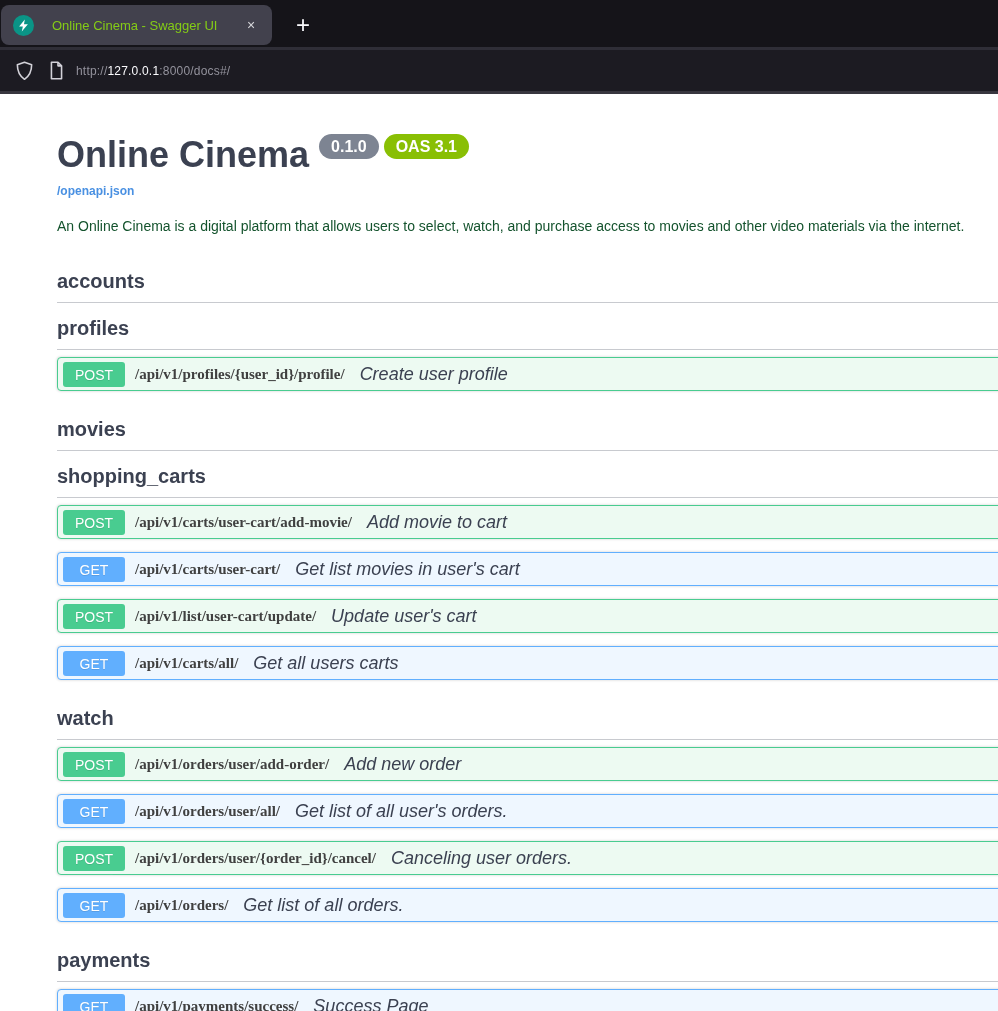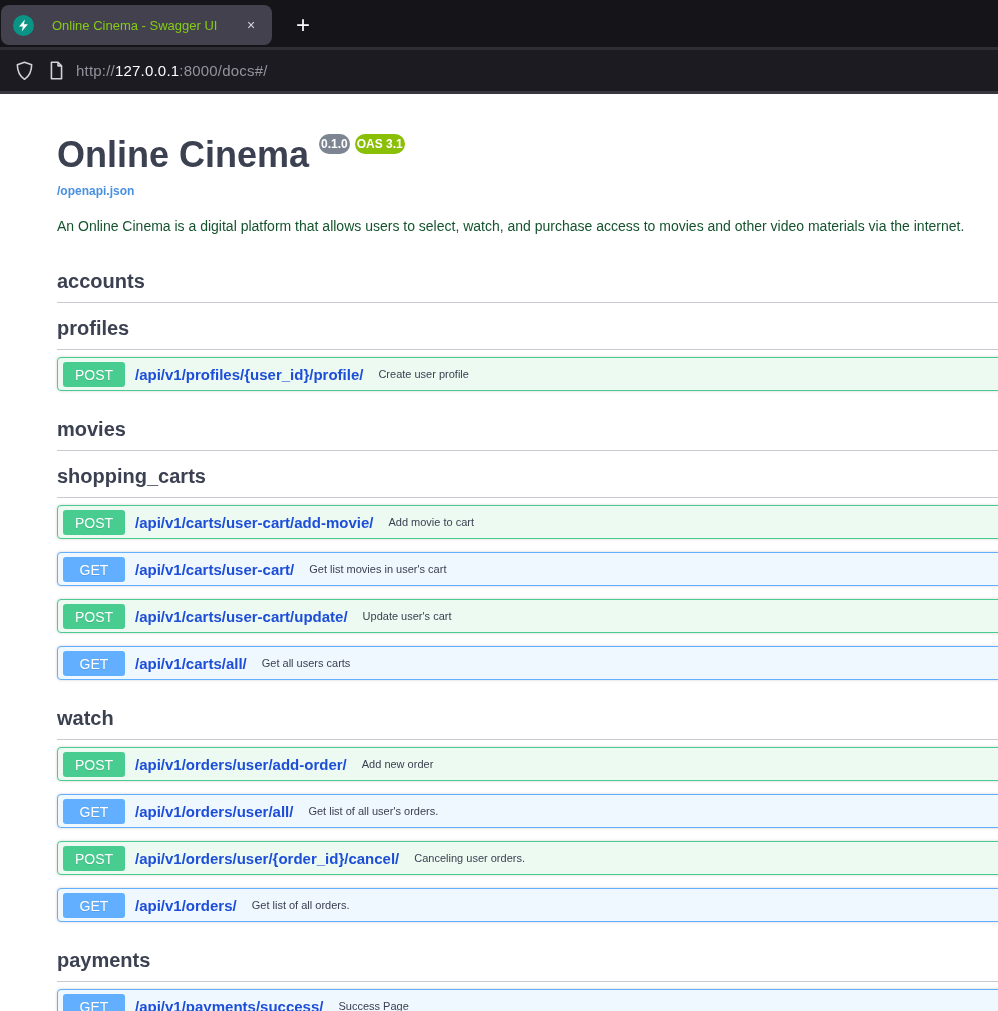--- a/index.html
+++ b/index.html
@@ -58,7 +58,7 @@
   }
   .nav-icon + .nav-icon { margin-left: 4px; }
   .urltext {
-    margin-left: 6px; font-size: 15px; letter-spacing: .2px;
+    margin-left: 6px; font-size: 12px; letter-spacing: .2px;
     white-space: nowrap;
   }
   .url-dim { color: #93929c; }

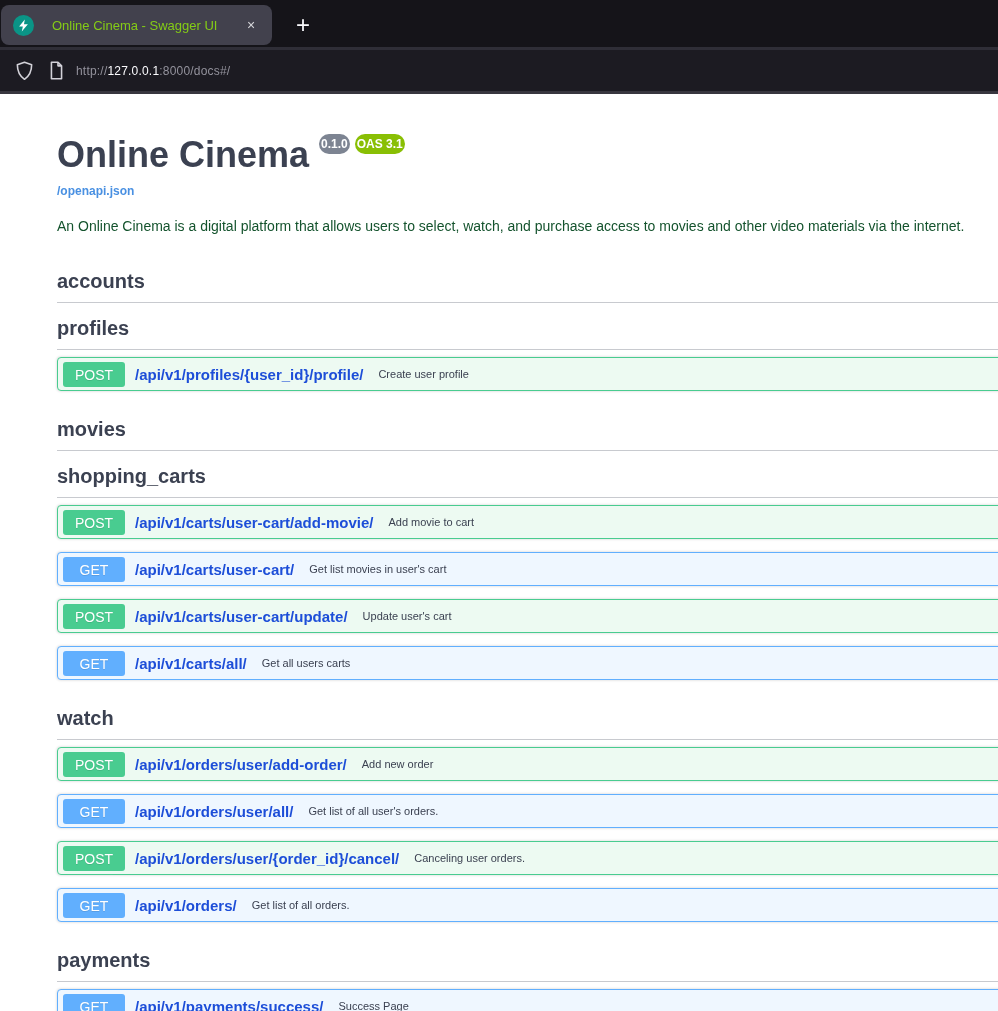--- a/index.html
+++ b/index.html
@@ -73,8 +73,8 @@
   }
   .badges { display: inline-flex; gap: 5px; vertical-align: top; margin-left: 10px; margin-top: -2px; }
   .pill {
-    display: inline-block; border-radius: 57px; padding: 4px 2px 3px;
-    font-size: 12px; font-weight: bold; color: #fff; line-height: 1.1;
+    display: inline-block; border-radius: 57px; padding: 4px 12px 3px;
+    font-size: 16px; font-weight: bold; color: #fff; line-height: 1.1;
   }
   .pill-version { background: #7d8492; }
   .pill-oas { background: #89bf04; }

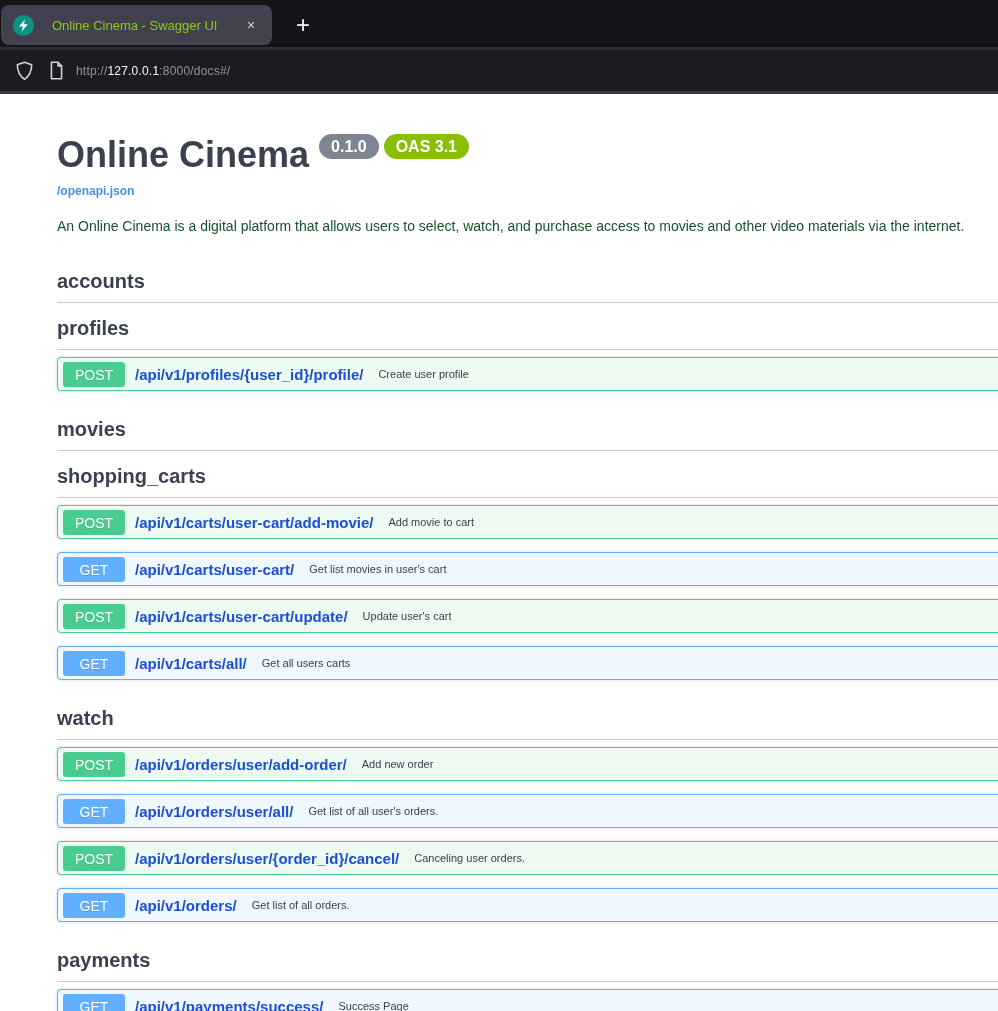--- a/index.html
+++ b/index.html
@@ -108,8 +108,8 @@
   .opblock.post .method-badge { background: #49cc90; }
   .opblock.get  .method-badge { background: #61affe; }
   .op-path {
-    margin-left: 10px; font-family: Liberation Sans, sans-serif;
-    font-size: 15px; font-weight: bold; color: #1d4ed8; white-space: nowrap;
+    margin-left: 10px; font-family: Liberation Serif, serif;
+    font-size: 15px; font-weight: bold; color: #404040; white-space: nowrap;
   }
   .op-summary { margin-left: 15px; font-size: 11px; color: #3b4151; white-space: nowrap; }
 </style>

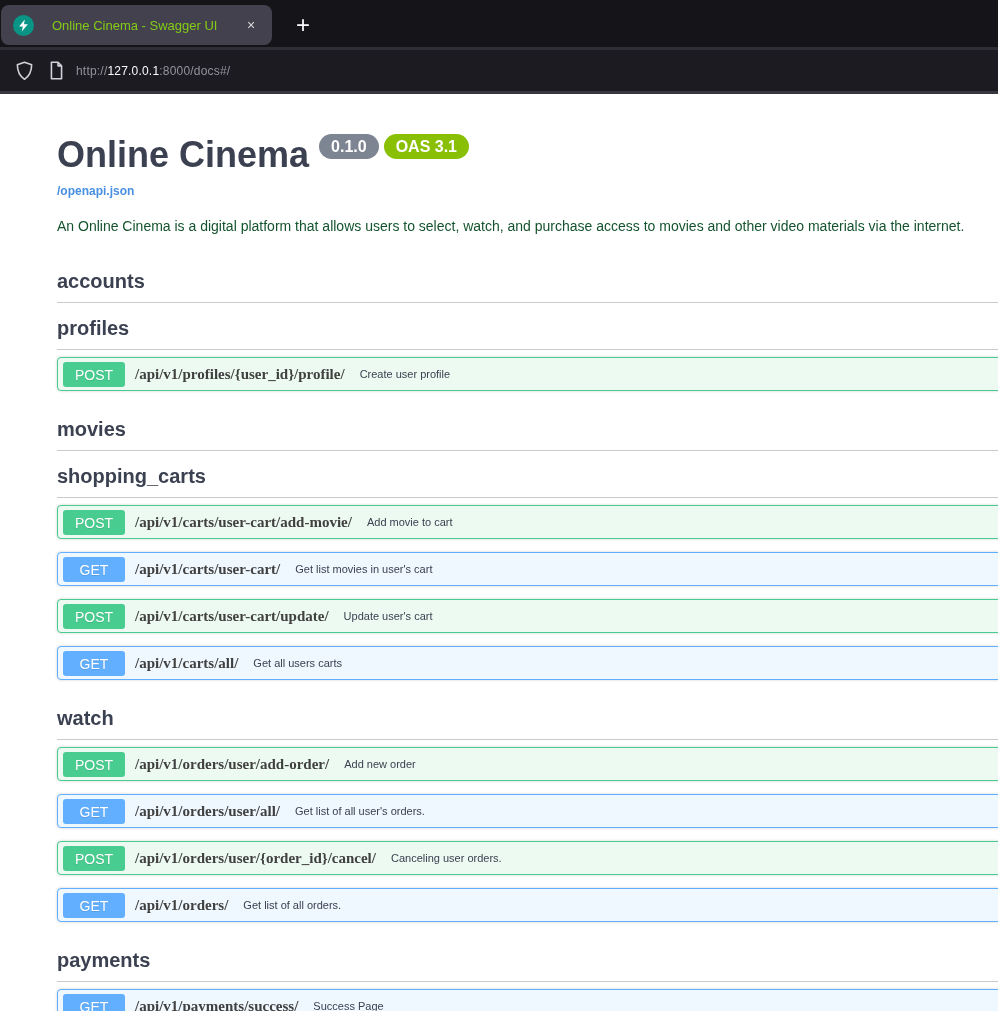--- a/index.html
+++ b/index.html
@@ -111,7 +111,7 @@
     margin-left: 10px; font-family: Liberation Serif, serif;
     font-size: 15px; font-weight: bold; color: #404040; white-space: nowrap;
   }
-  .op-summary { margin-left: 15px; font-size: 11px; color: #3b4151; white-space: nowrap; }
+  .op-summary { margin-left: 15px; font-size: 18px; color: #3b4151; white-space: nowrap; font-style: italic; }
 </style>
 </head>
 <body>

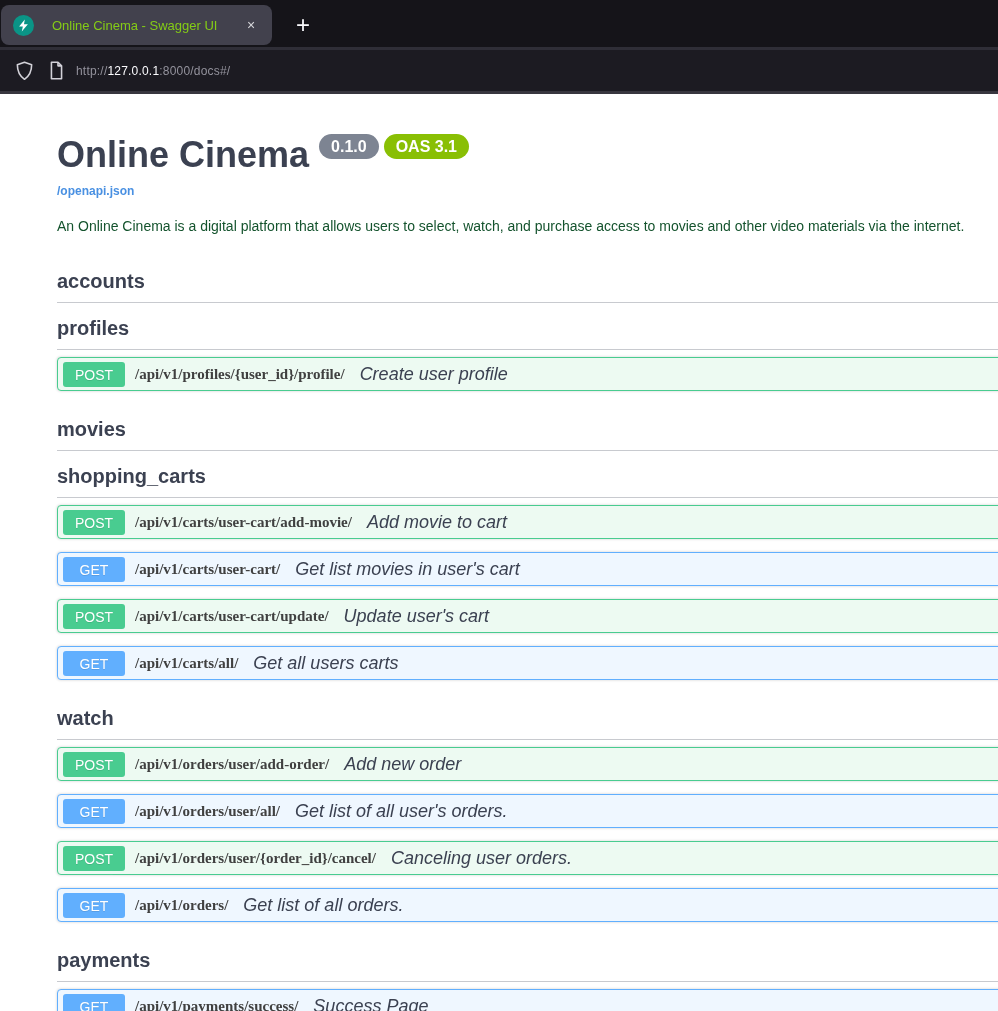--- a/index.html
+++ b/index.html
@@ -189,7 +189,7 @@
           </div>
           <div class="opblock post">
             <span class="method-badge">POST</span>
-            <span class="op-path">/api/v1/carts/user-cart/update/</span>
+            <span class="op-path">/api/v1/list/user-cart/update/</span>
             <span class="op-summary">Update user's cart</span>
           </div>
           <div class="opblock get">

